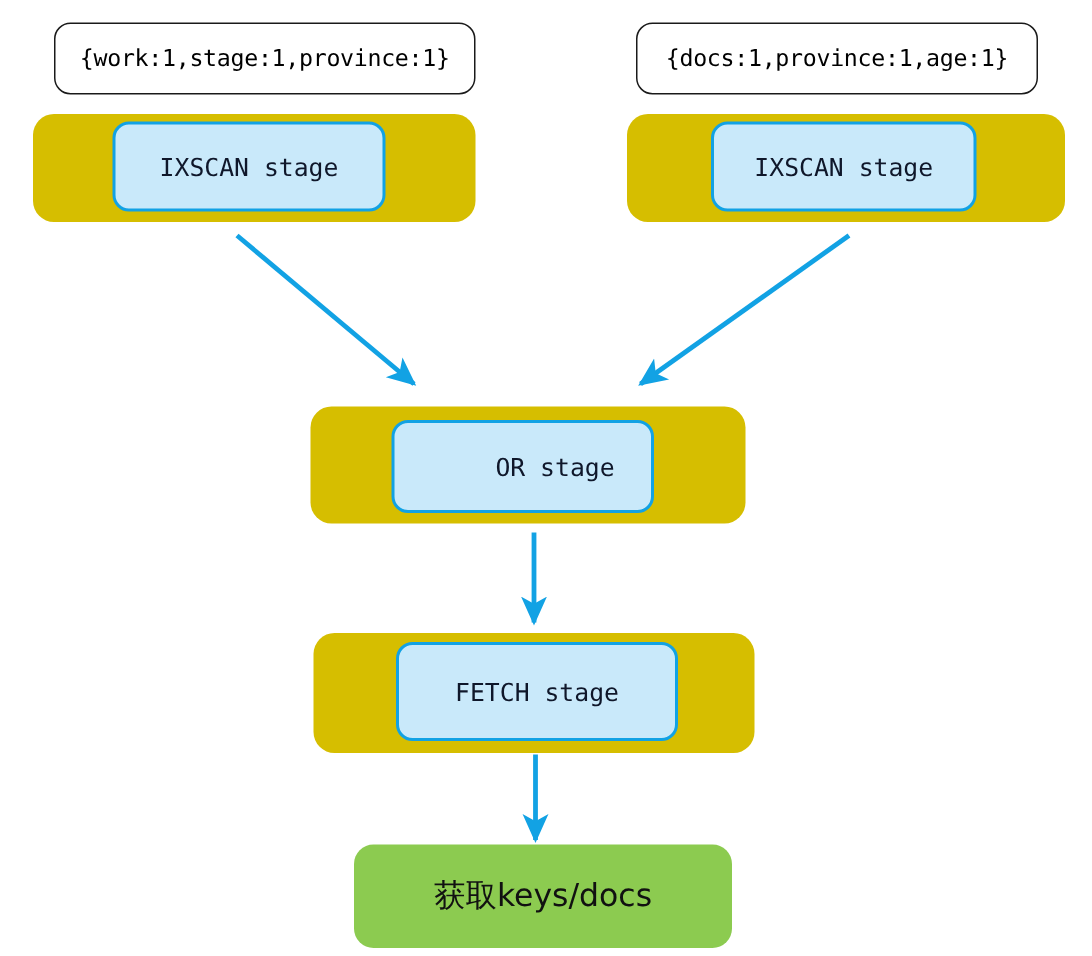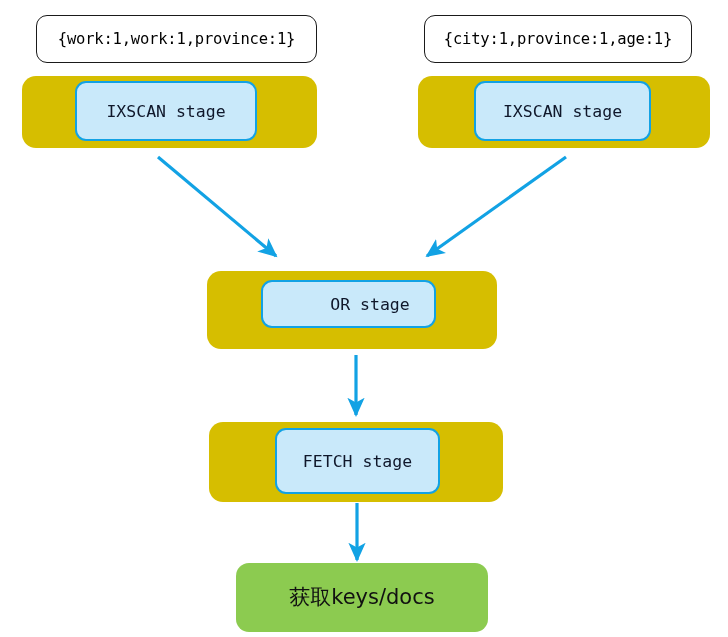--- a/index.html
+++ b/index.html
@@ -107,7 +107,7 @@
 
 <div id="canvas">
 
-  <div class="key-box" id="key-left">{work:1,work:1,province:1}</div>
+  <div class="key-box" id="key-left">{work:1,stage:1,province:1}</div>
 
   <div class="key-box" id="key-right">{city:1,province:1,age:1}</div>
 

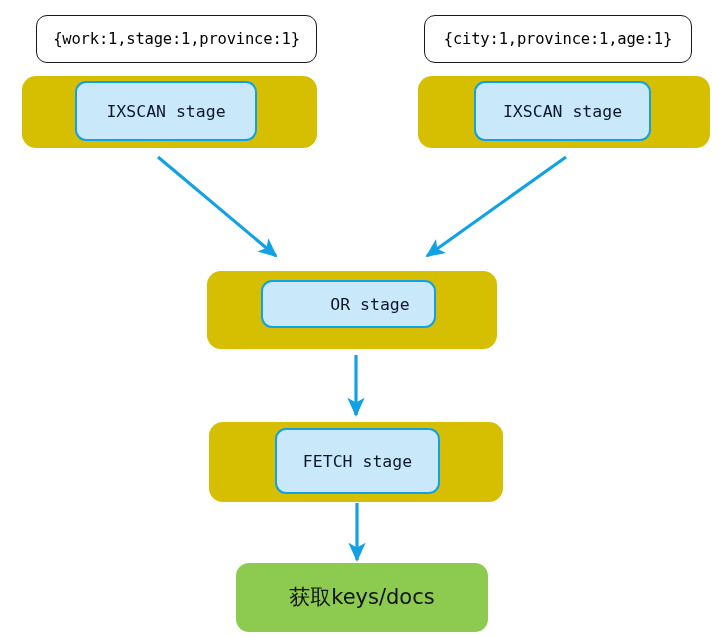--- a/index.html
+++ b/index.html
@@ -109,7 +109,7 @@
 
   <div class="key-box" id="key-left">{work:1,stage:1,province:1}</div>
 
-  <div class="key-box" id="key-right">{city:1,province:1,age:1}</div>
+  <div class="key-box" id="key-right">{docs:1,province:1,age:1}</div>
 
   <div class="gold-box" id="gold-ixscan-left"></div>
   <div class="gold-box" id="gold-ixscan-right"></div>

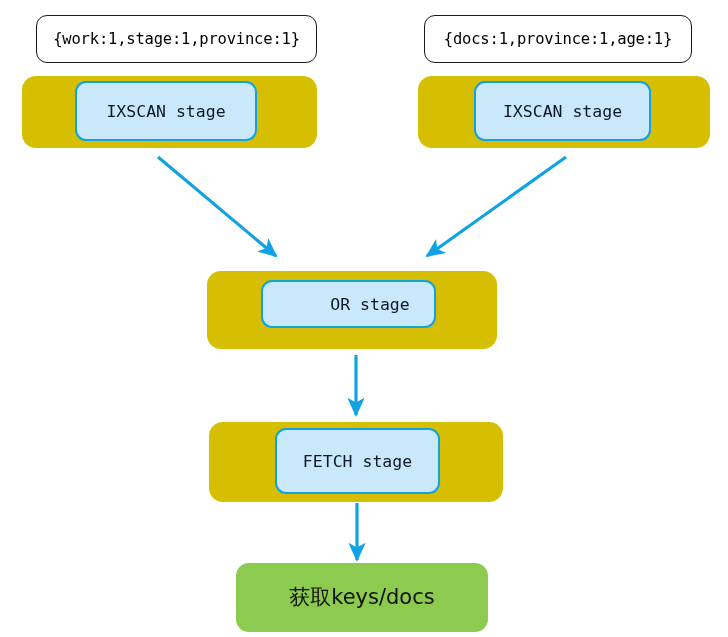--- a/index.html
+++ b/index.html
@@ -68,7 +68,7 @@
   }
   #stage-ixscan-left  { position: absolute; left: 75px;  top: 81px;  width: 182px; height: 60px; }
   #stage-ixscan-right { position: absolute; left: 474px; top: 81px;  width: 177px; height: 60px; }
-  #stage-or           { position: absolute; left: 261px; top: 280px; width: 175px; height: 48px; padding-left: 43px; }
+  #stage-or           { position: absolute; left: 261px; top: 280px; width: 175px; height: 62px; padding-left: 43px; }
   #stage-fetch        { position: absolute; left: 264px; top: 428px; width: 165px; height: 66px; margin-left: 11px; }
 
   

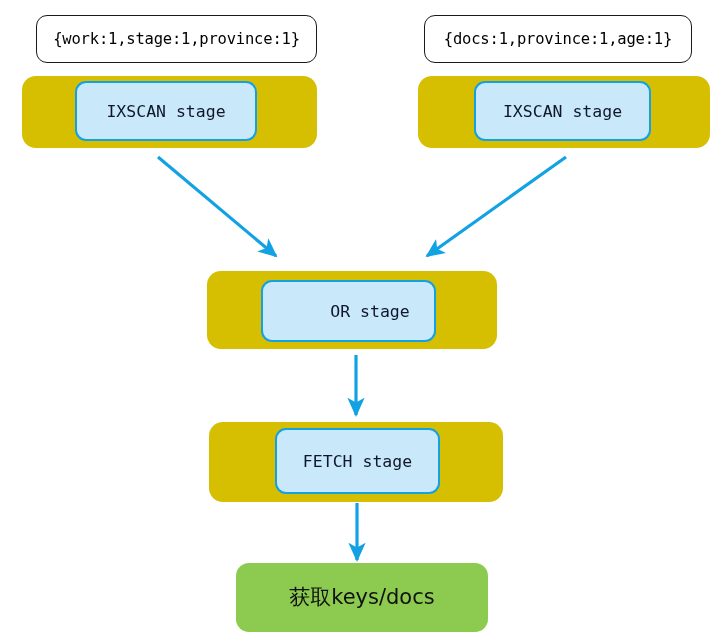--- a/index.html
+++ b/index.html
@@ -69,7 +69,7 @@
   #stage-ixscan-left  { position: absolute; left: 75px;  top: 81px;  width: 182px; height: 60px; }
   #stage-ixscan-right { position: absolute; left: 474px; top: 81px;  width: 177px; height: 60px; }
   #stage-or           { position: absolute; left: 261px; top: 280px; width: 175px; height: 62px; padding-left: 43px; }
-  #stage-fetch        { position: absolute; left: 264px; top: 428px; width: 165px; height: 66px; margin-left: 11px; }
+  #stage-fetch        { position: absolute; left: 264px; top: 428px; width: 188px; height: 66px; }
 
   
   #green-box {

